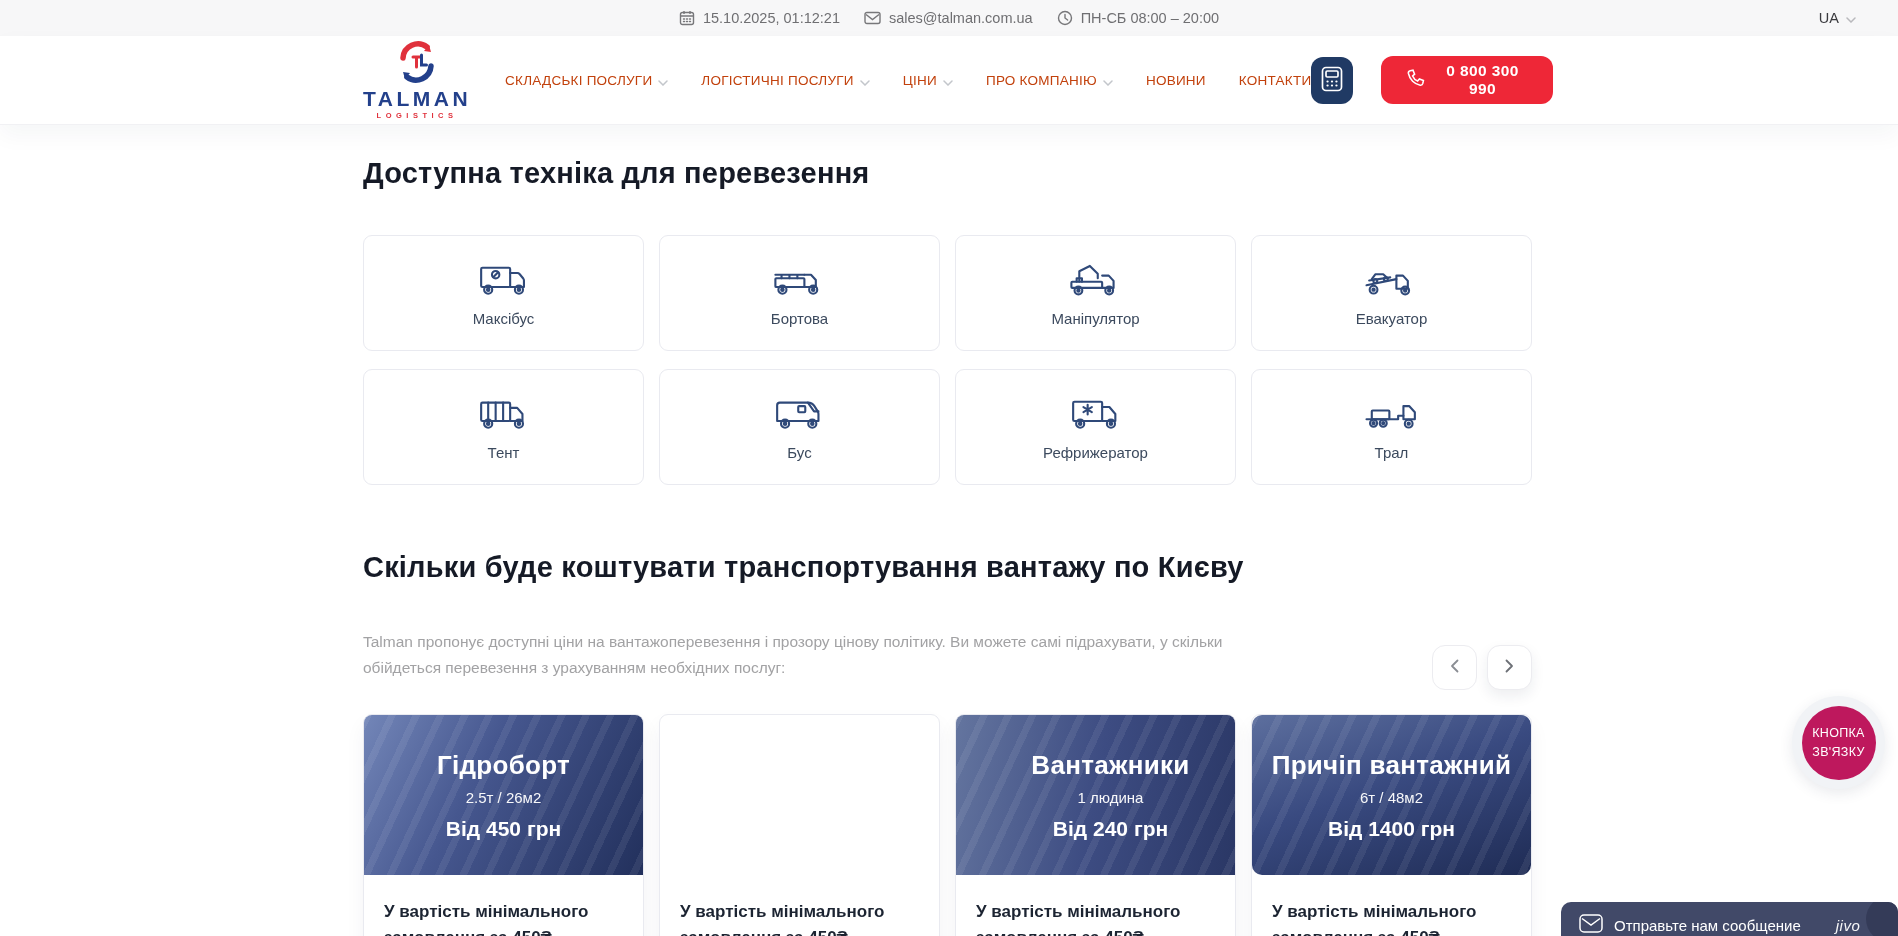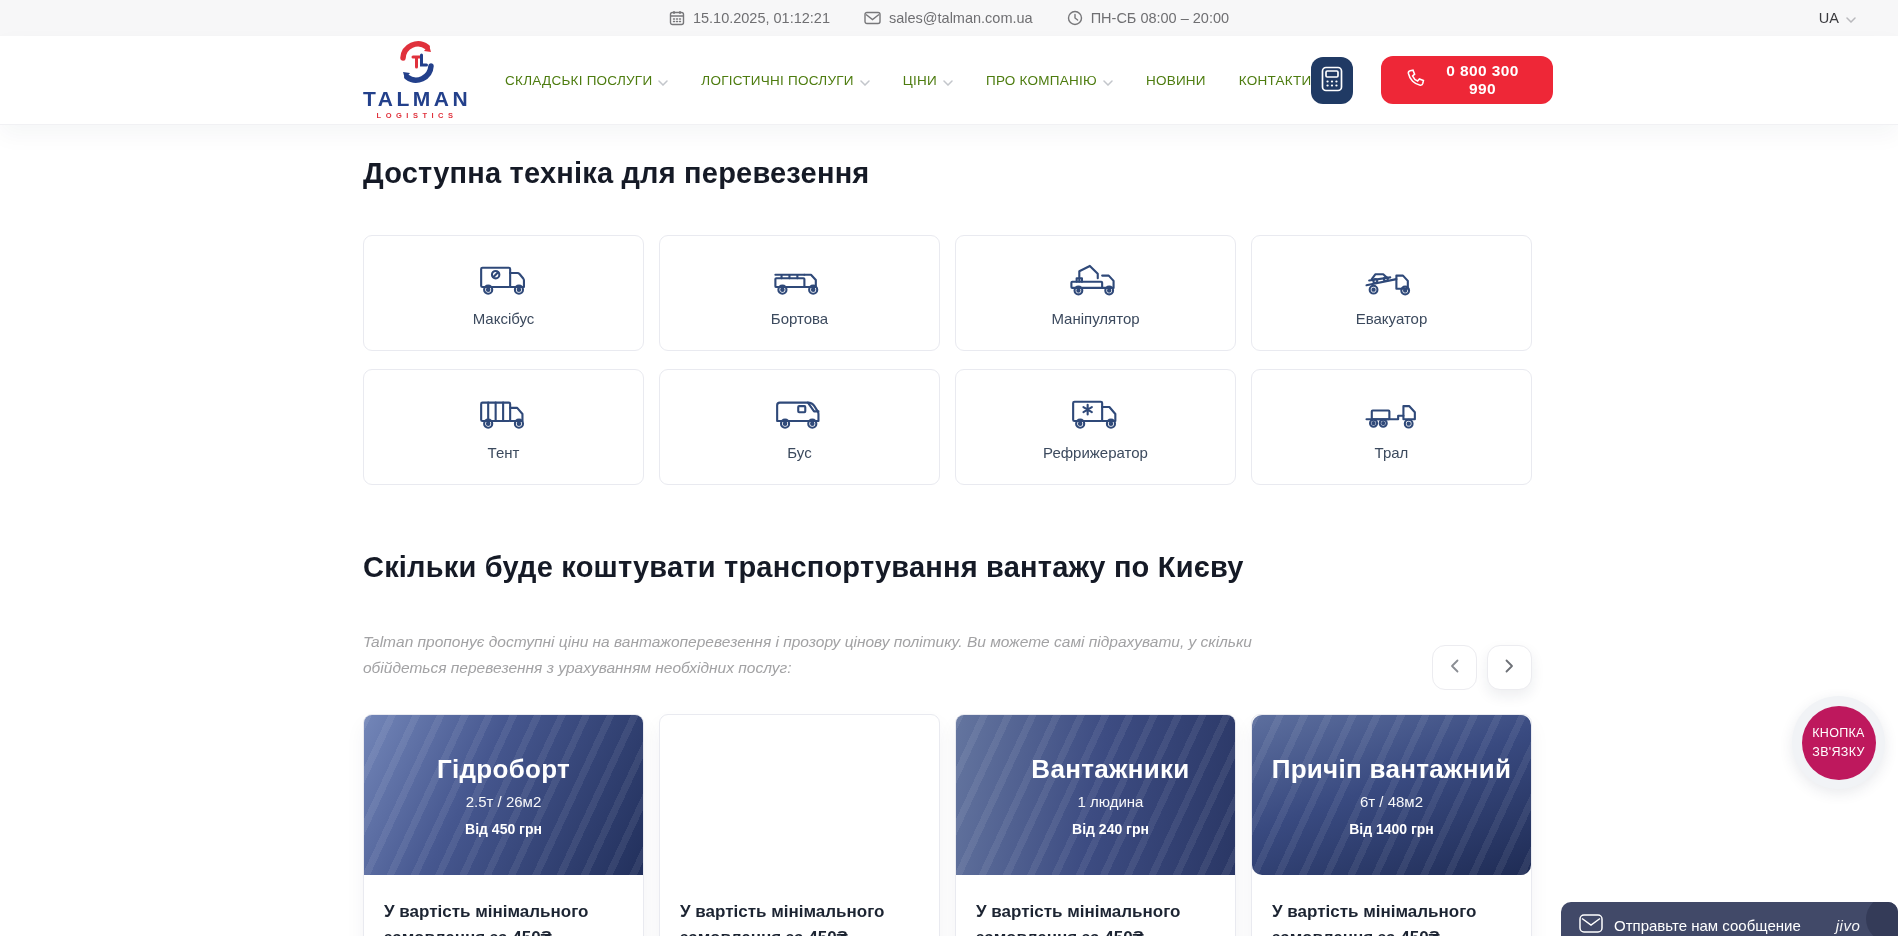--- a/index.html
+++ b/index.html
@@ -7,7 +7,7 @@
   body { font-family:"Liberation Sans", sans-serif; background:#ffffff; position:relative; overflow:hidden; }
 
   
-  .topbar { height:36px; background:#f7f7f8; display:flex; align-items:center; justify-content:center; gap:34px; position:relative; color:#6f6f72; font-size:14.5px; }
+  .topbar { height:36px; background:#f7f7f8; display:flex; align-items:center; justify-content:center; gap:24px; position:relative; color:#6f6f72; font-size:14.5px; }
   .tb-item { display:flex; align-items:center; gap:8px; }
   .tb-item svg { display:block; }
   .lang { position:absolute; right:42px; top:0; height:36px; display:flex; align-items:center; gap:7px; cursor:pointer; color:#3a3a3e; }

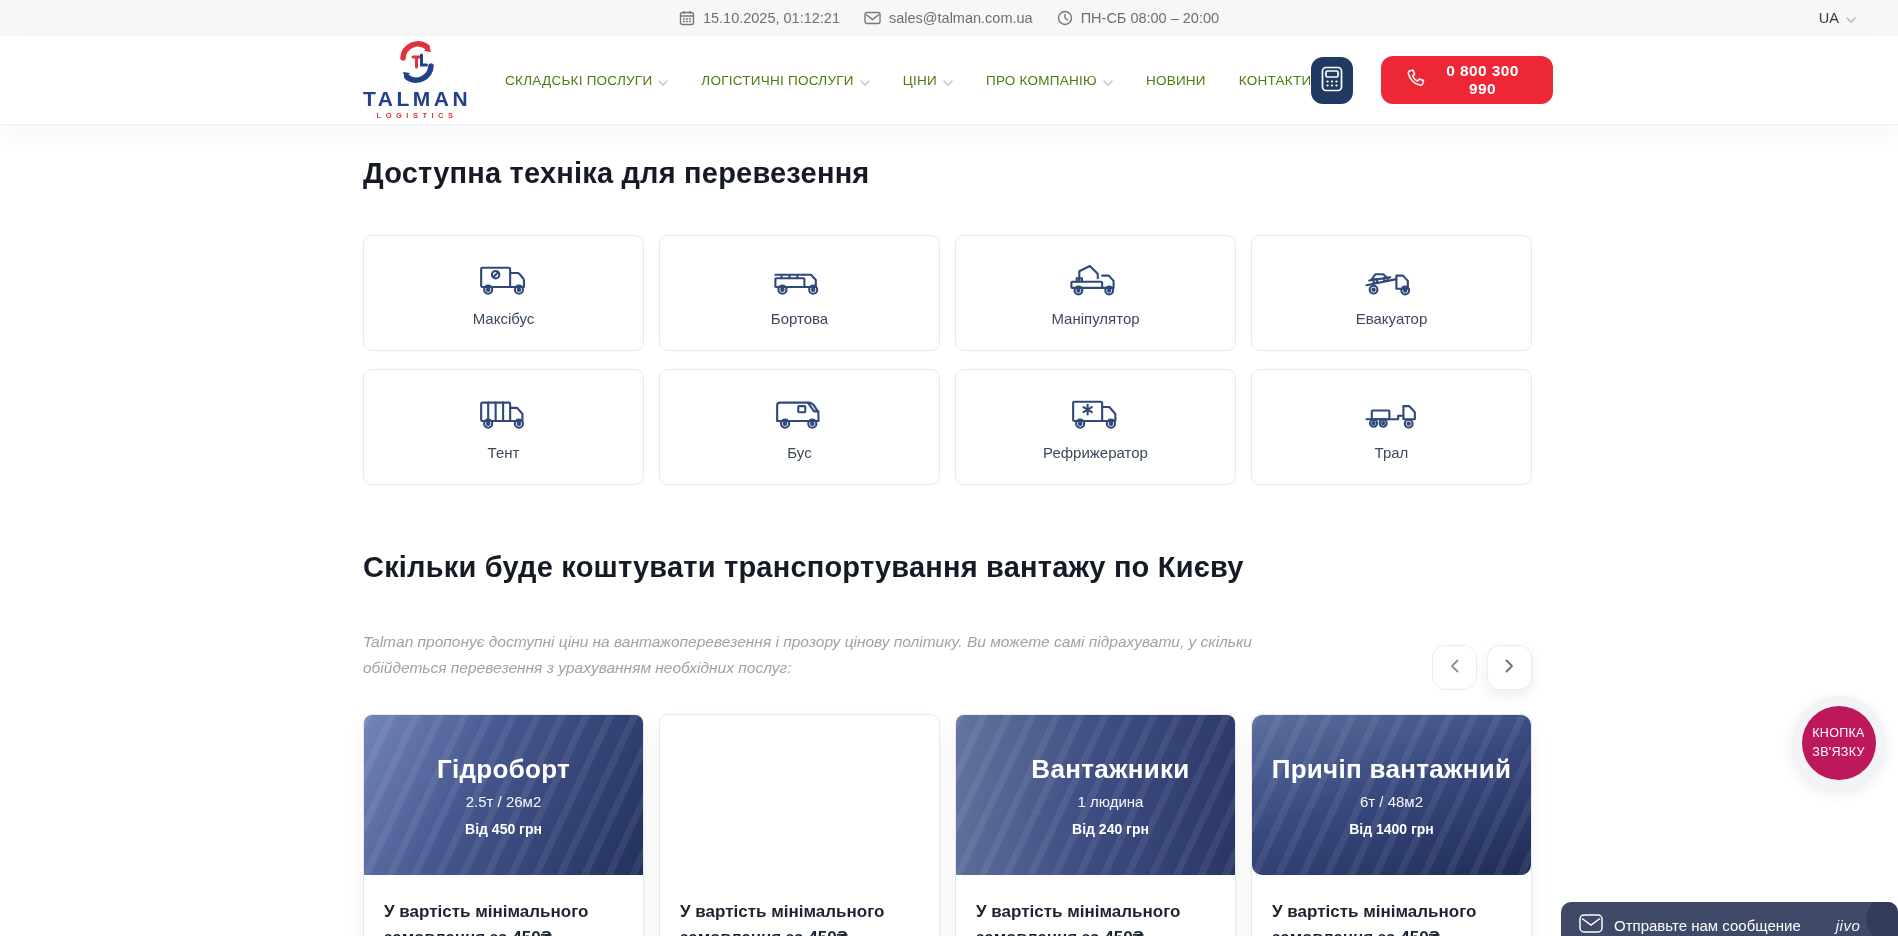--- a/index.html
+++ b/index.html
@@ -21,7 +21,7 @@
   .logo-word { font-weight:800; font-size:21px; letter-spacing:3.5px; color:#23408b; margin-top:2px; }
   .logo-sub { font-weight:700; font-size:7.5px; letter-spacing:4.5px; color:#e0313c; margin-top:3px; }
   .nav { display:flex; align-items:center; gap:33px; margin-left:34px; }
-  .nav-item { display:flex; align-items:center; gap:6px; font-size:13.5px; letter-spacing:.25px; color:#4d7c0f; cursor:pointer; white-space:nowrap; }
+  .nav-item { display:flex; align-items:center; gap:6px; font-size:13.5px; letter-spacing:.25px; color:#c2410c; cursor:pointer; white-space:nowrap; }
   .nav-item .chev { margin-top:2px; }
   .hdr-spacer { flex:1; }
   .calc-btn { width:47px; height:47px; border-radius:12px; background:#203a64; display:flex; align-items:center; justify-content:center; cursor:pointer; border:none; }

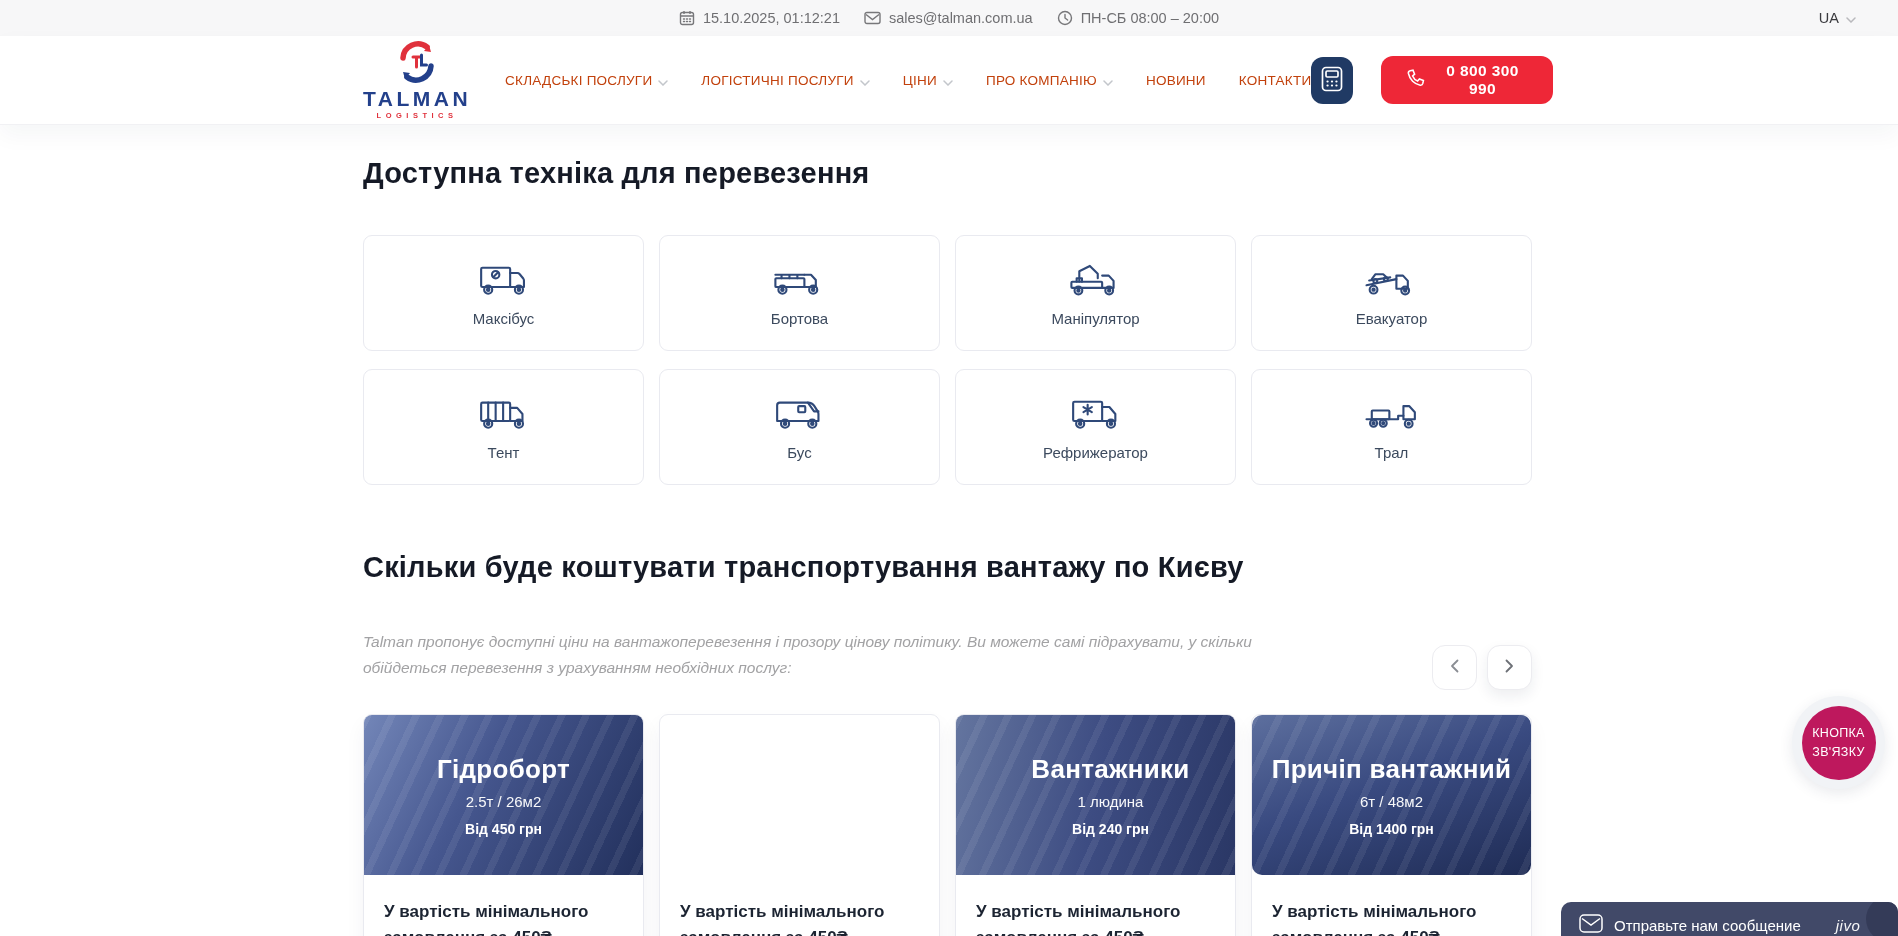--- a/index.html
+++ b/index.html
@@ -31,7 +31,7 @@
   .sec-title { position:absolute; left:363px; font-size:29px; font-weight:700; color:#151a26; letter-spacing:.2px; }
   #vehicles-title { top:157px; }
   #pricing-title { top:551px; }
-  .sec-desc { position:absolute; left:363px; top:629px; width:930px; font-size:15.5px; line-height:1.65; color:#a2a2a4;font-style:italic; }
+  .sec-desc { position:absolute; left:363px; top:629px; width:930px; font-size:15.5px; line-height:1.65; color:#a2a2a4; }
 
   
   .veh-grid { position:absolute; left:363px; top:235px; display:grid; grid-template-columns:repeat(4,281px); grid-auto-rows:116px; gap:18px 15px; }

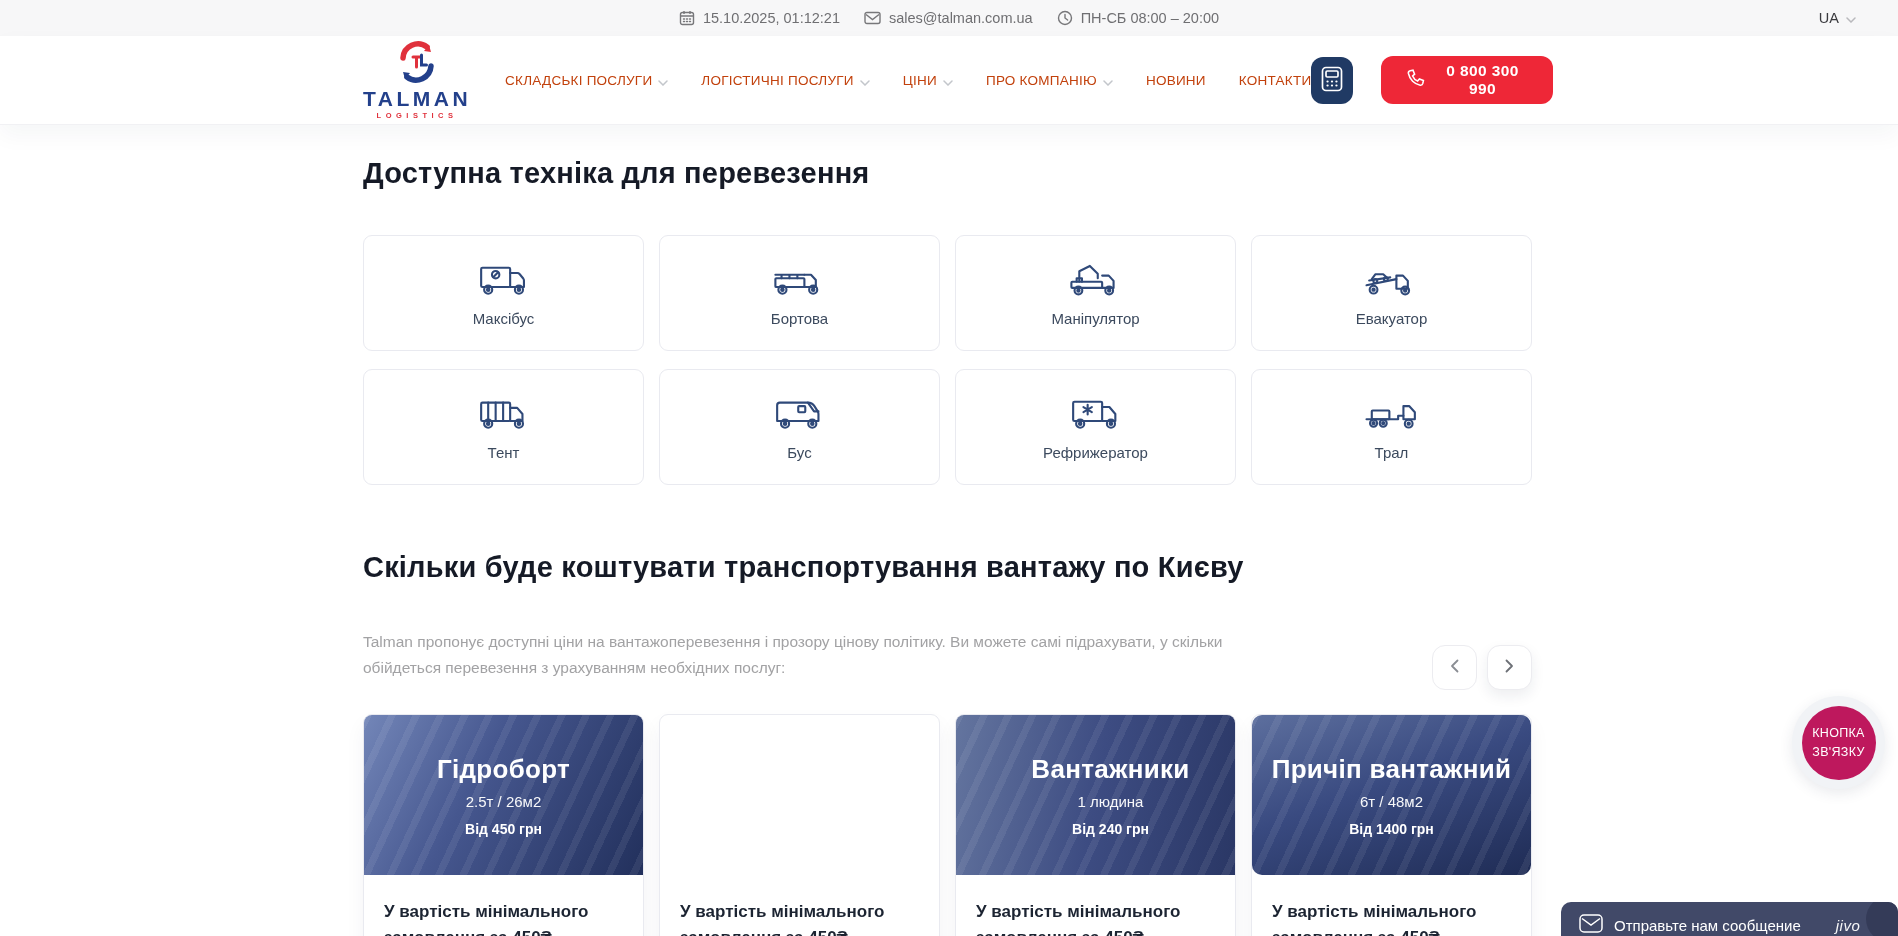--- a/index.html
+++ b/index.html
@@ -56,7 +56,7 @@
   .pc-media > * { position:relative; }
   .pc-name { font-size:26px; font-weight:700; letter-spacing:.3px; }
   .pc-spec { font-size:15px; margin-top:8px; font-weight:400; opacity:.96; }
-  .pc-price { font-size:14px; font-weight:700; margin-top:11px; }
+  .pc-price { font-size:21px; font-weight:700; margin-top:11px; }
   .pc-body { padding:24px 20px; }
   .pc-includes { font-size:17px; font-weight:700; color:#1c2432; line-height:1.5; }
 

